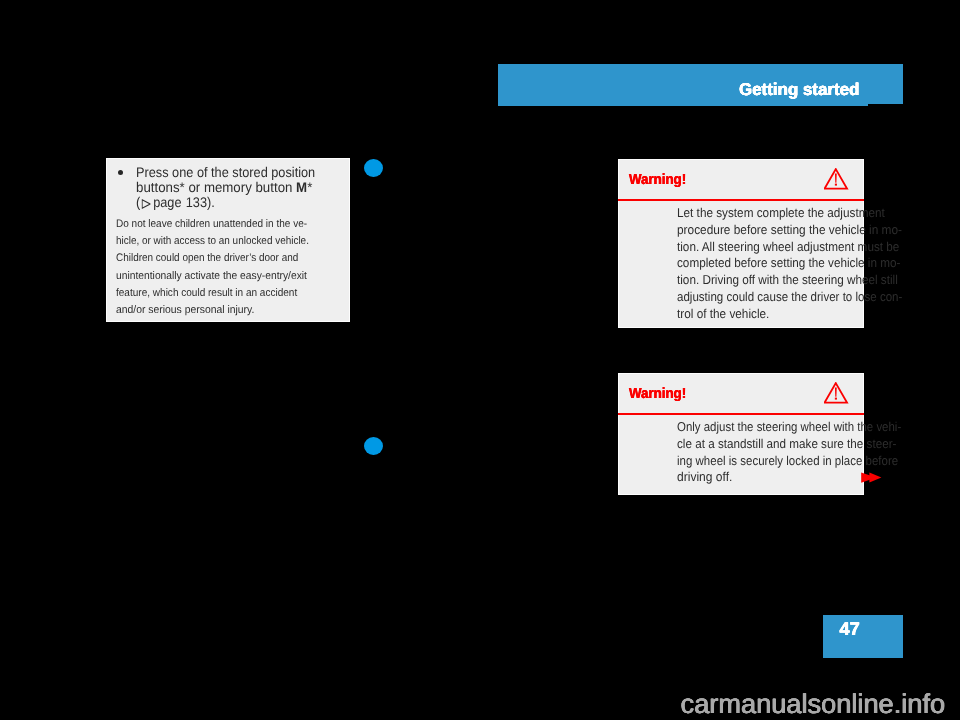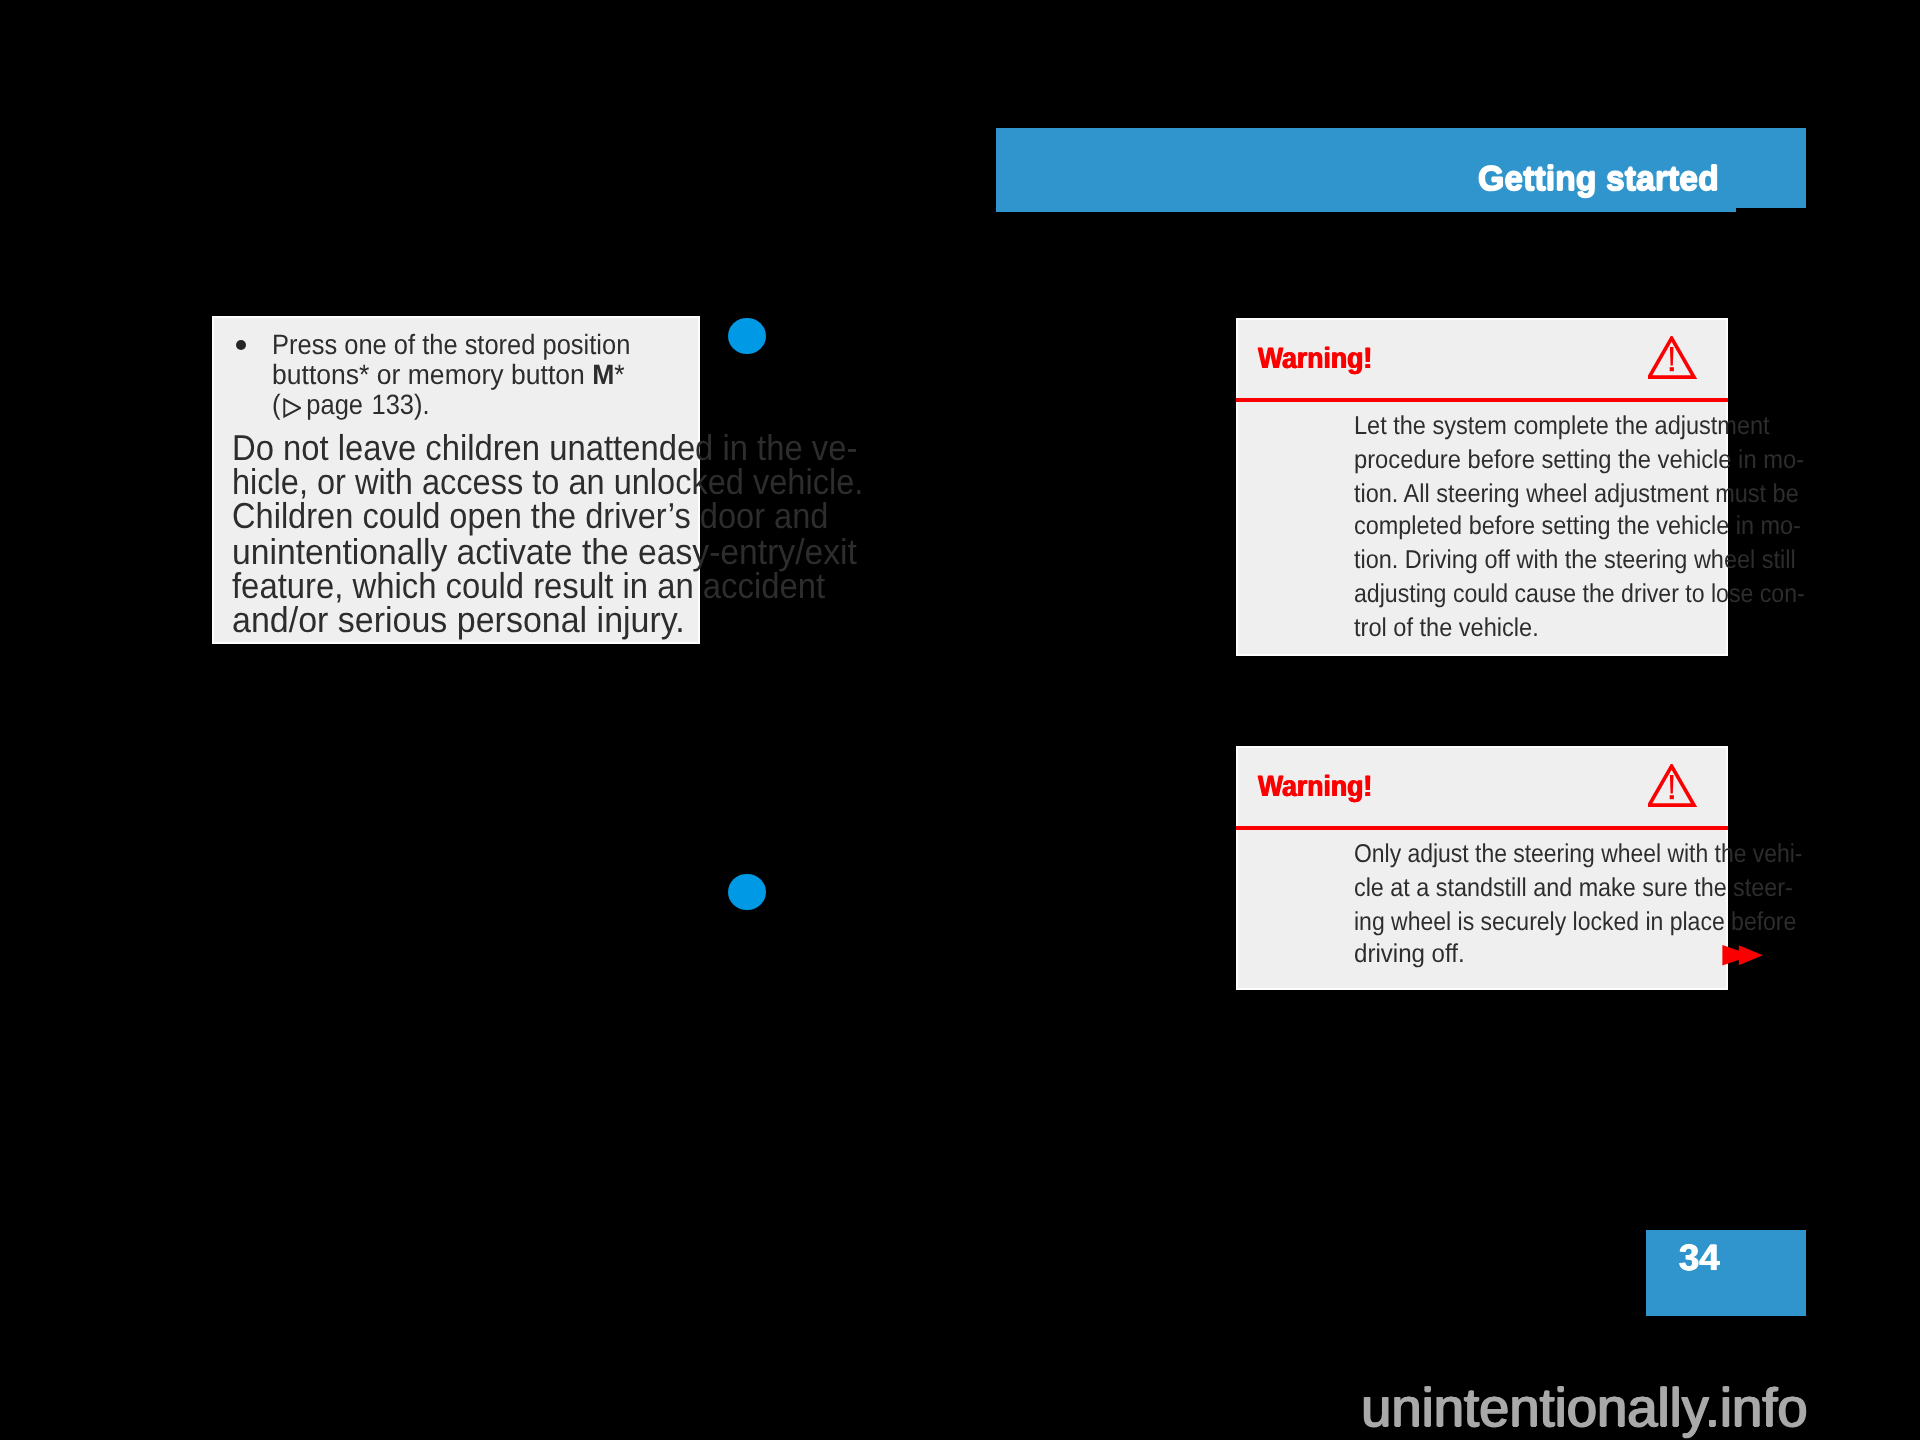--- a/index.html
+++ b/index.html
@@ -61,7 +61,7 @@
   }
   .note-para {
     position: absolute; left: 115.9px; top: 216.4px;
-    font-size: 18px; line-height: 17.04px; color: #2d2d2d;
+    font-size: 11px; line-height: 17.04px; color: #2d2d2d;
   }
   .tri-ref { 
     display: inline-block; position: relative;

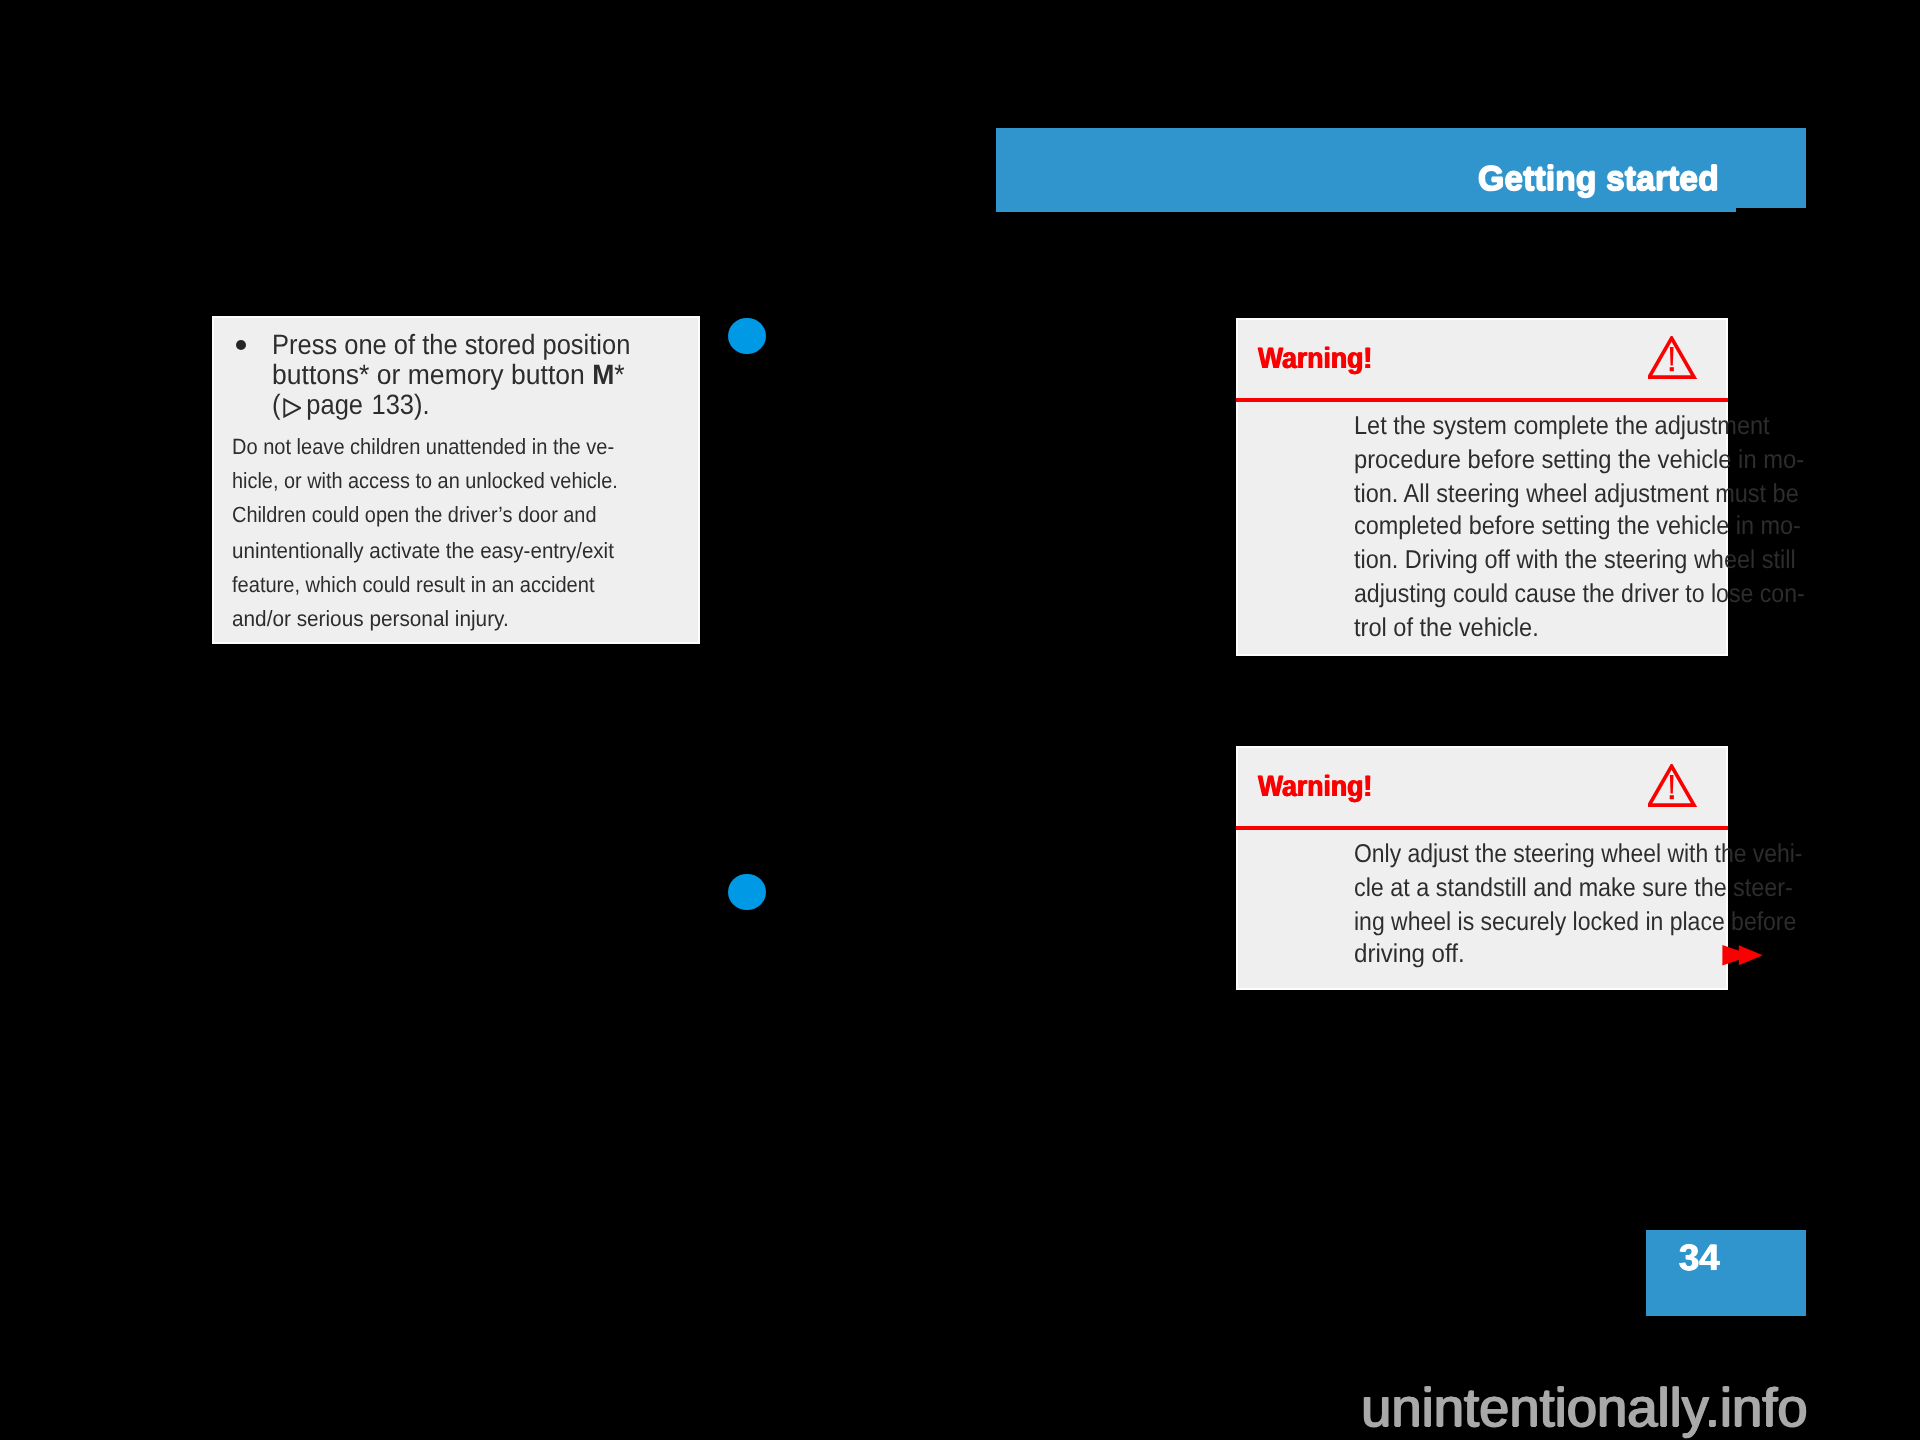--- a/index.html
+++ b/index.html
@@ -200,7 +200,7 @@
   </div>
 
   <div class="pagenum-box"></div>
-  <div class="pagenum-text">34</div>
+  <div class="pagenum-text">47</div>
 
   <div class="watermark">unintentionally.info</div>
 

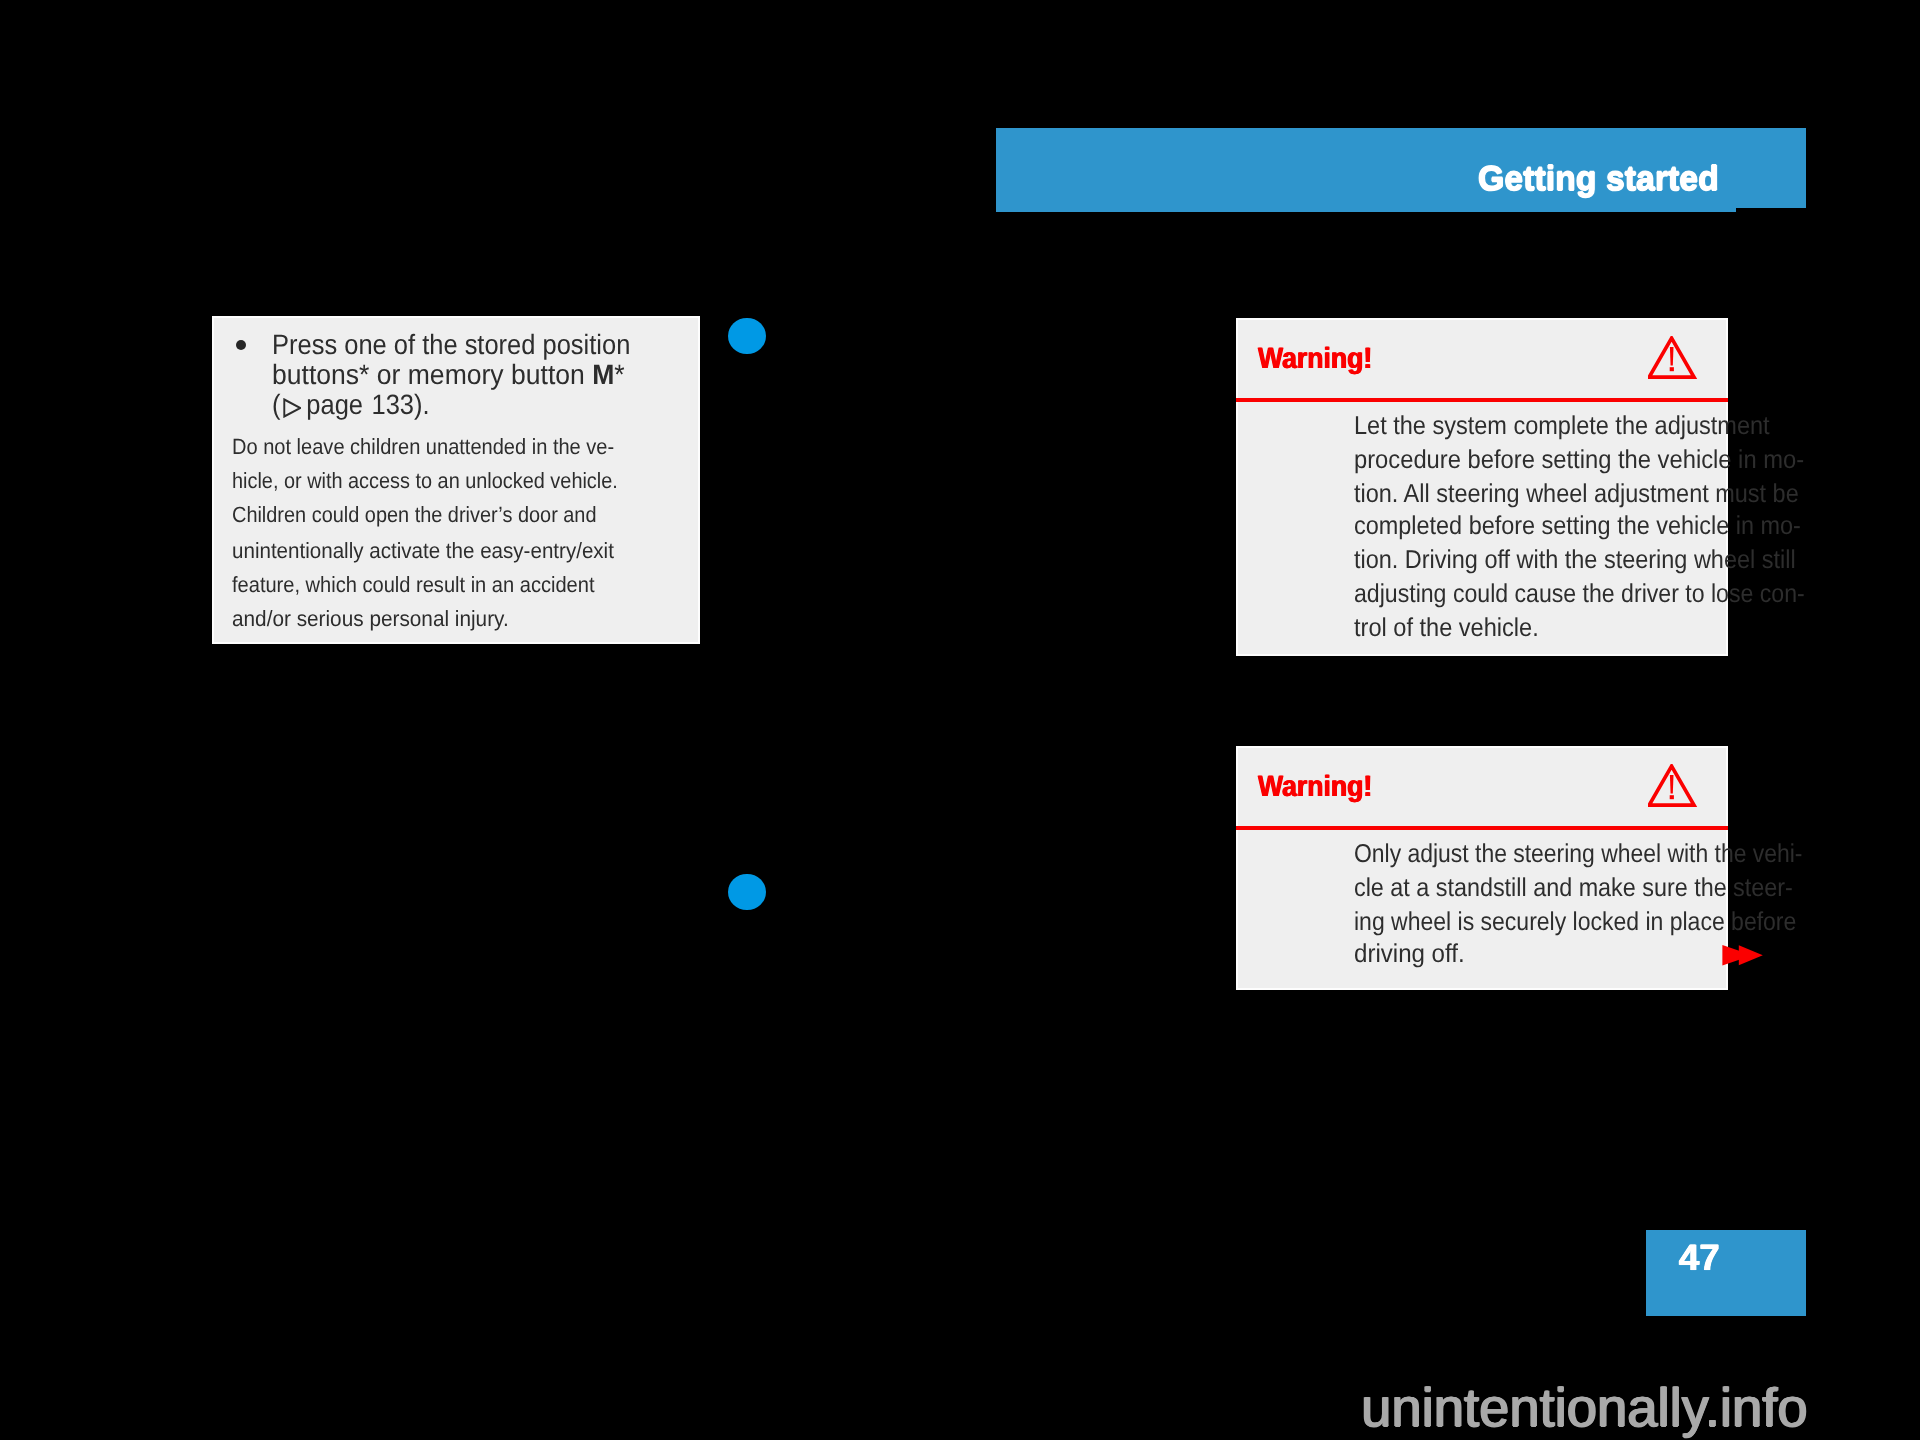--- a/index.html
+++ b/index.html
@@ -202,7 +202,7 @@
   <div class="pagenum-box"></div>
   <div class="pagenum-text">47</div>
 
-  <div class="watermark">unintentionally.info</div>
+  <div class="watermark">carmanualsonline.info</div>
 
 </div>
 

